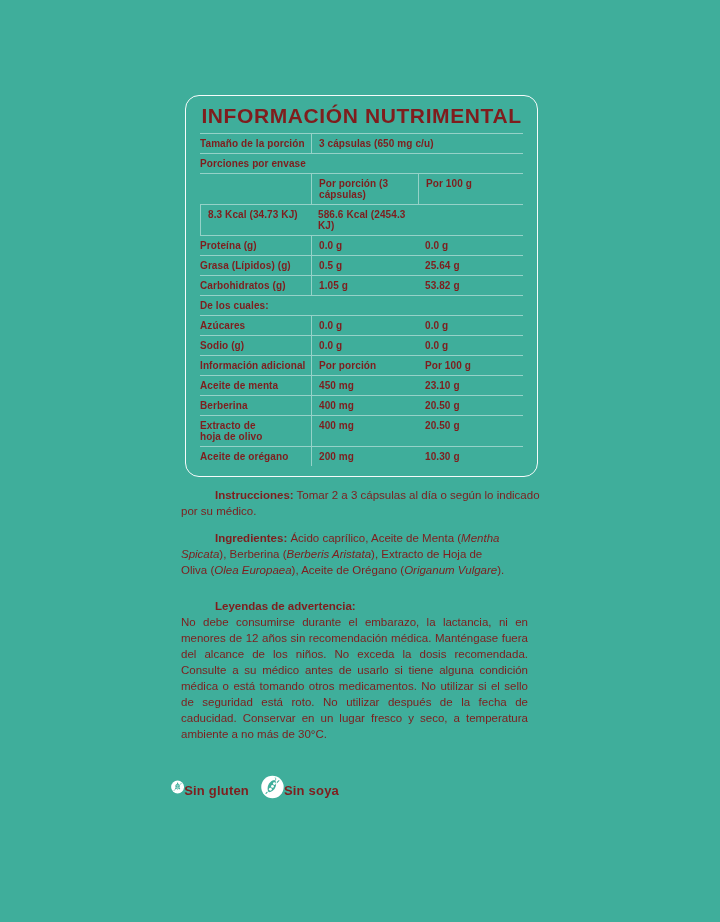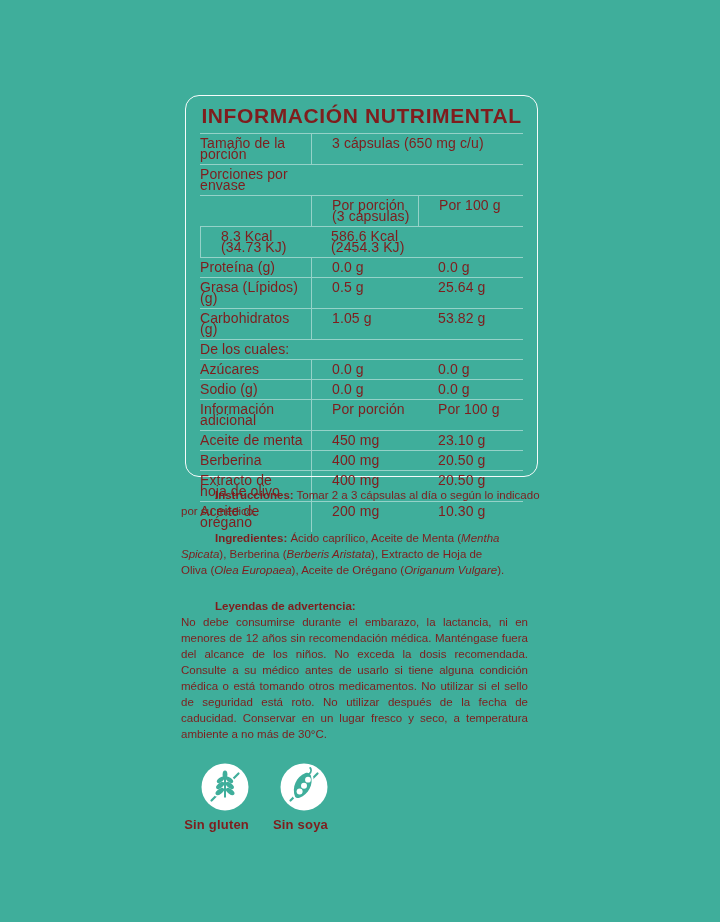--- a/index.html
+++ b/index.html
@@ -39,7 +39,7 @@
   }
   .t-row.full{grid-template-columns:1fr;}
   .cell{
-    font-size:14px;line-height:11px;font-weight:normal;
+    font-size:10px;line-height:11px;font-weight:bold;
     padding:4px 4px 4px 0;
     white-space:pre-line;
     letter-spacing:.1px;

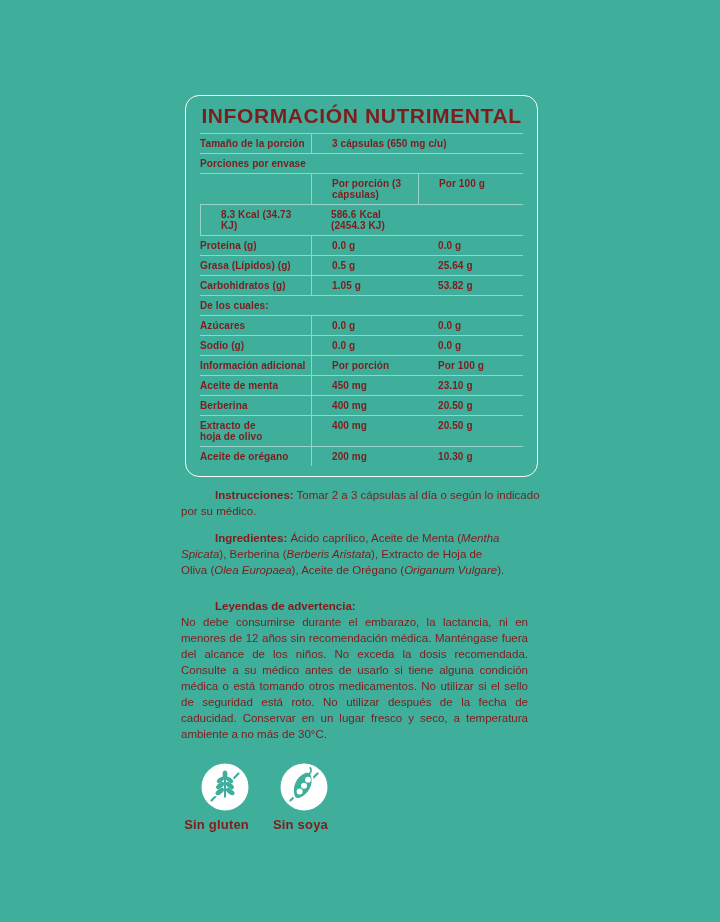--- a/index.html
+++ b/index.html
@@ -44,7 +44,7 @@
     white-space:pre-line;
     letter-spacing:.1px;
   }
-  .cell.val{padding-left:20px;}
+  .cell.val{padding-left:7px;}
   .cell.wide{grid-column:2/4;}
   .vdiv{border-left:1px solid var(--line);}
   

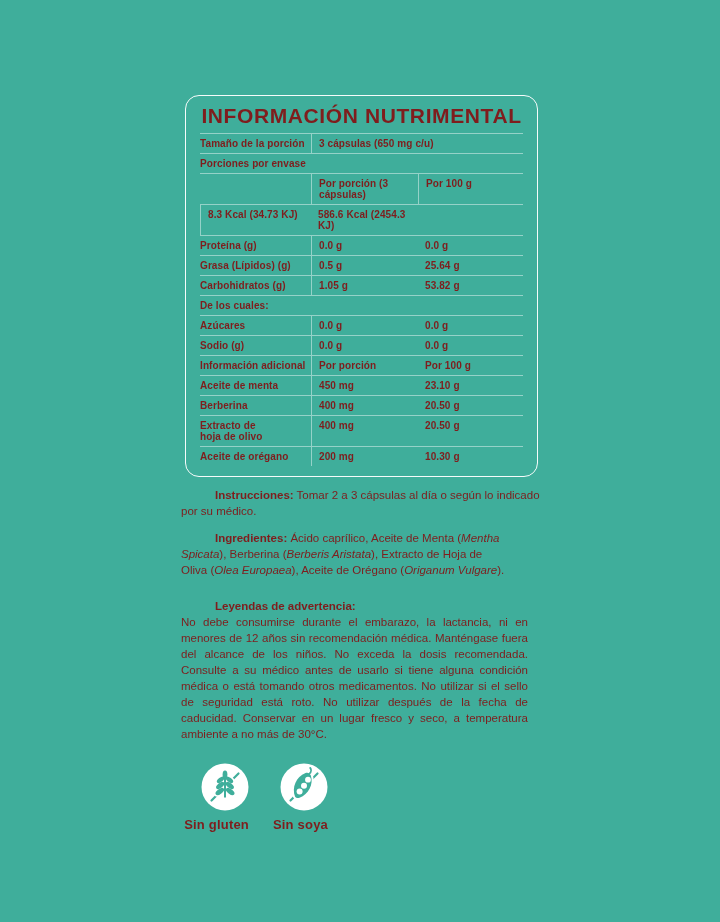--- a/index.html
+++ b/index.html
@@ -62,7 +62,7 @@
   .badge{
     position:absolute;top:763px;
     width:78px;
-    display:flex;flex-direction:column;align-items:flex-end;
+    display:flex;flex-direction:row;align-items:center;
   }
   .badge-gluten{left:171px;}
   .badge-soy{left:250px;}

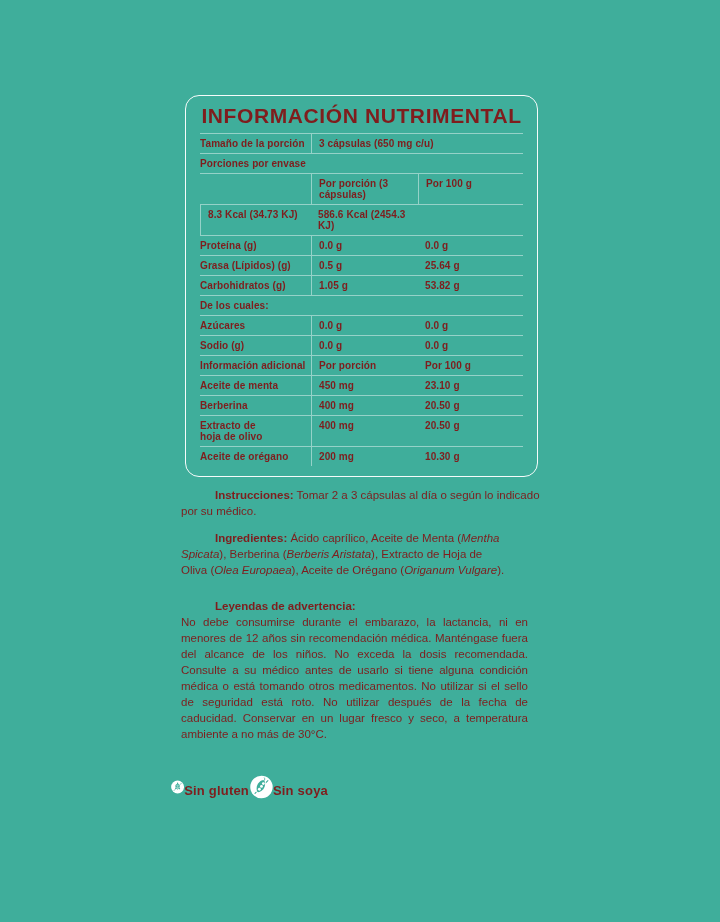--- a/index.html
+++ b/index.html
@@ -65,7 +65,7 @@
     display:flex;flex-direction:row;align-items:center;
   }
   .badge-gluten{left:171px;}
-  .badge-soy{left:250px;}
+  .badge-soy{left:261px;}
   .badge svg{display:block;}
   .badge .blabel{
     margin-top:6px;

